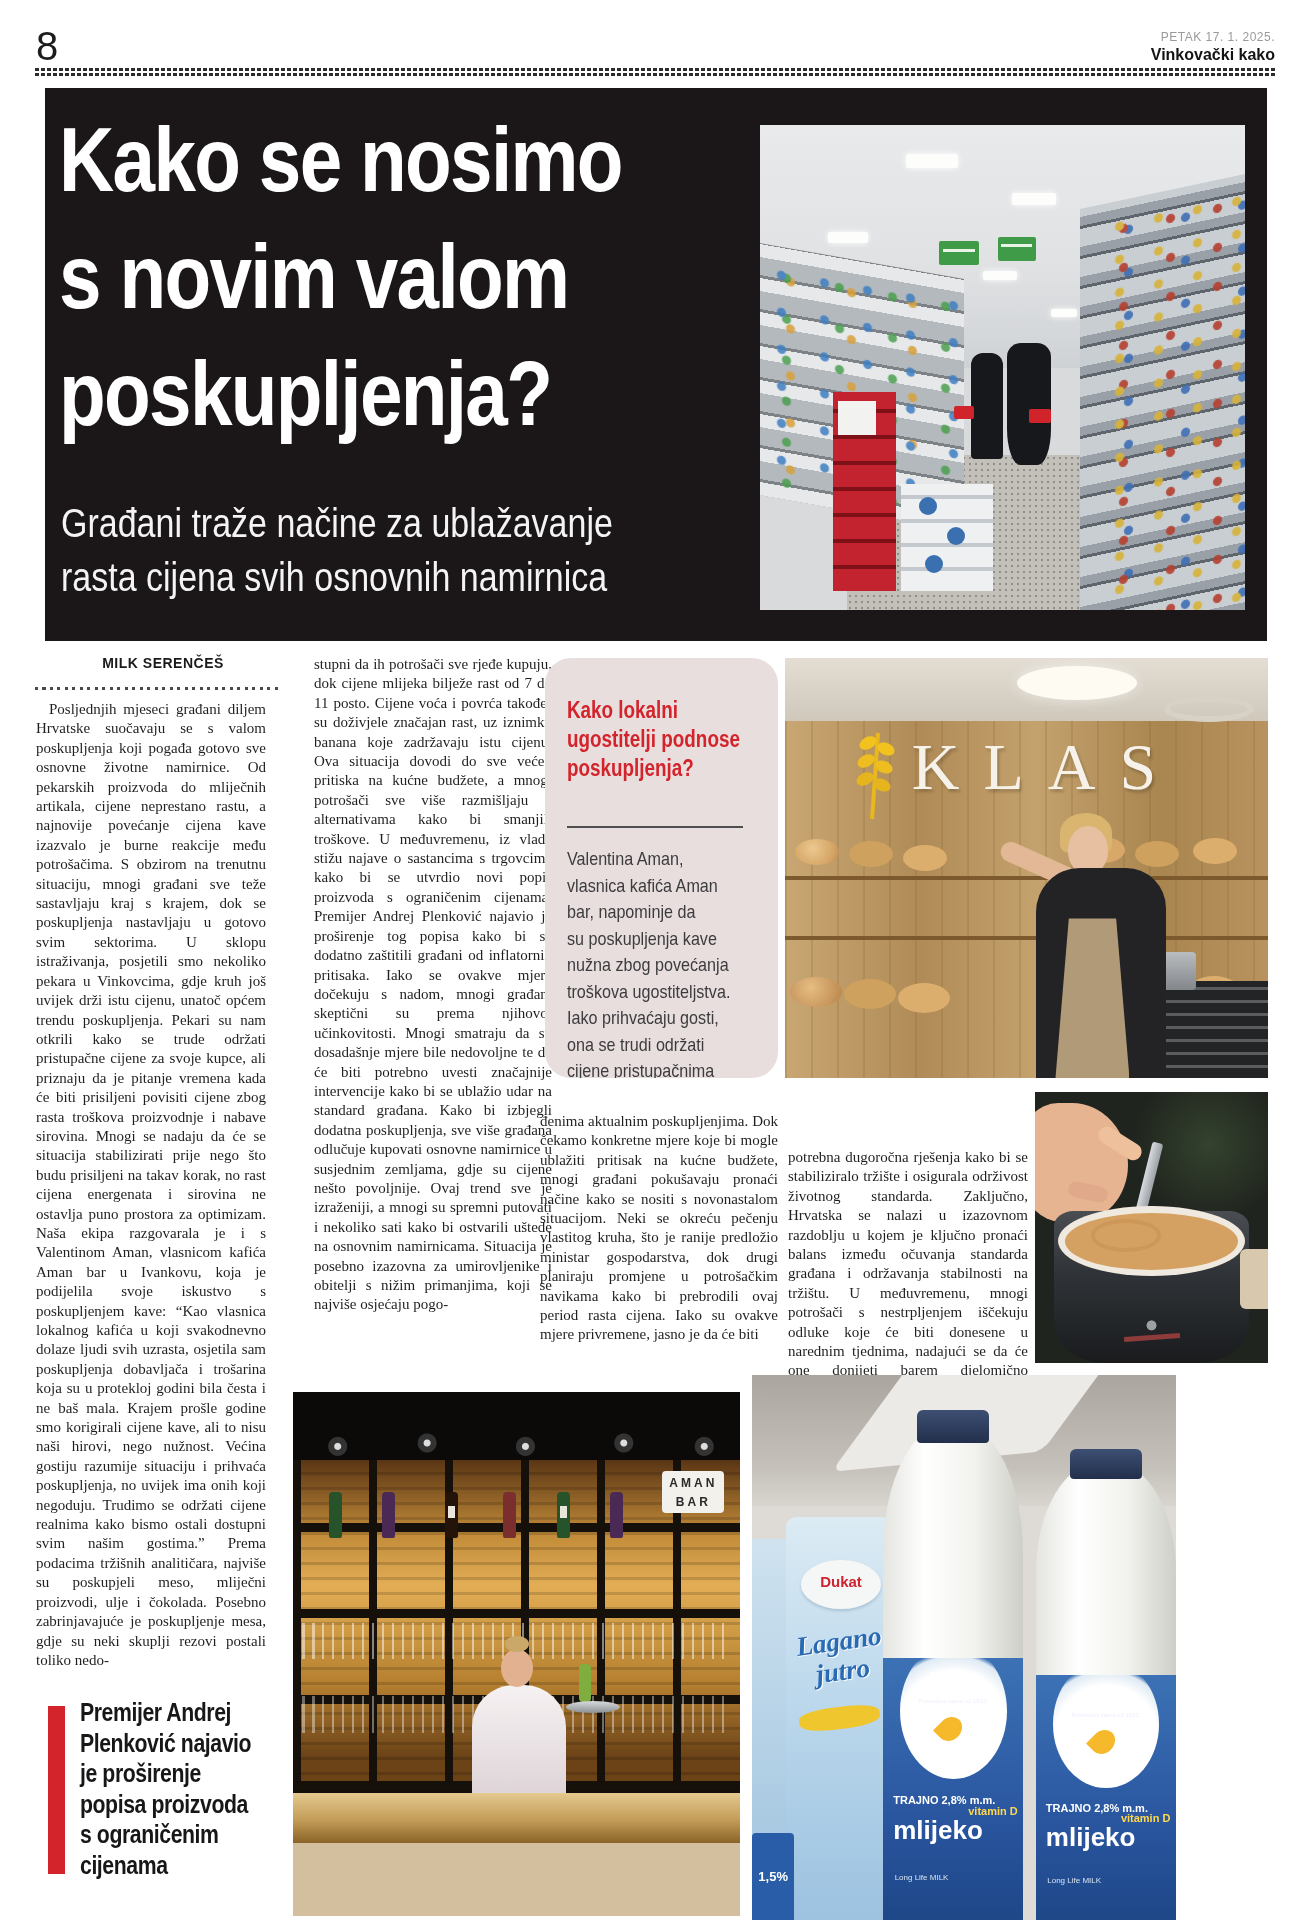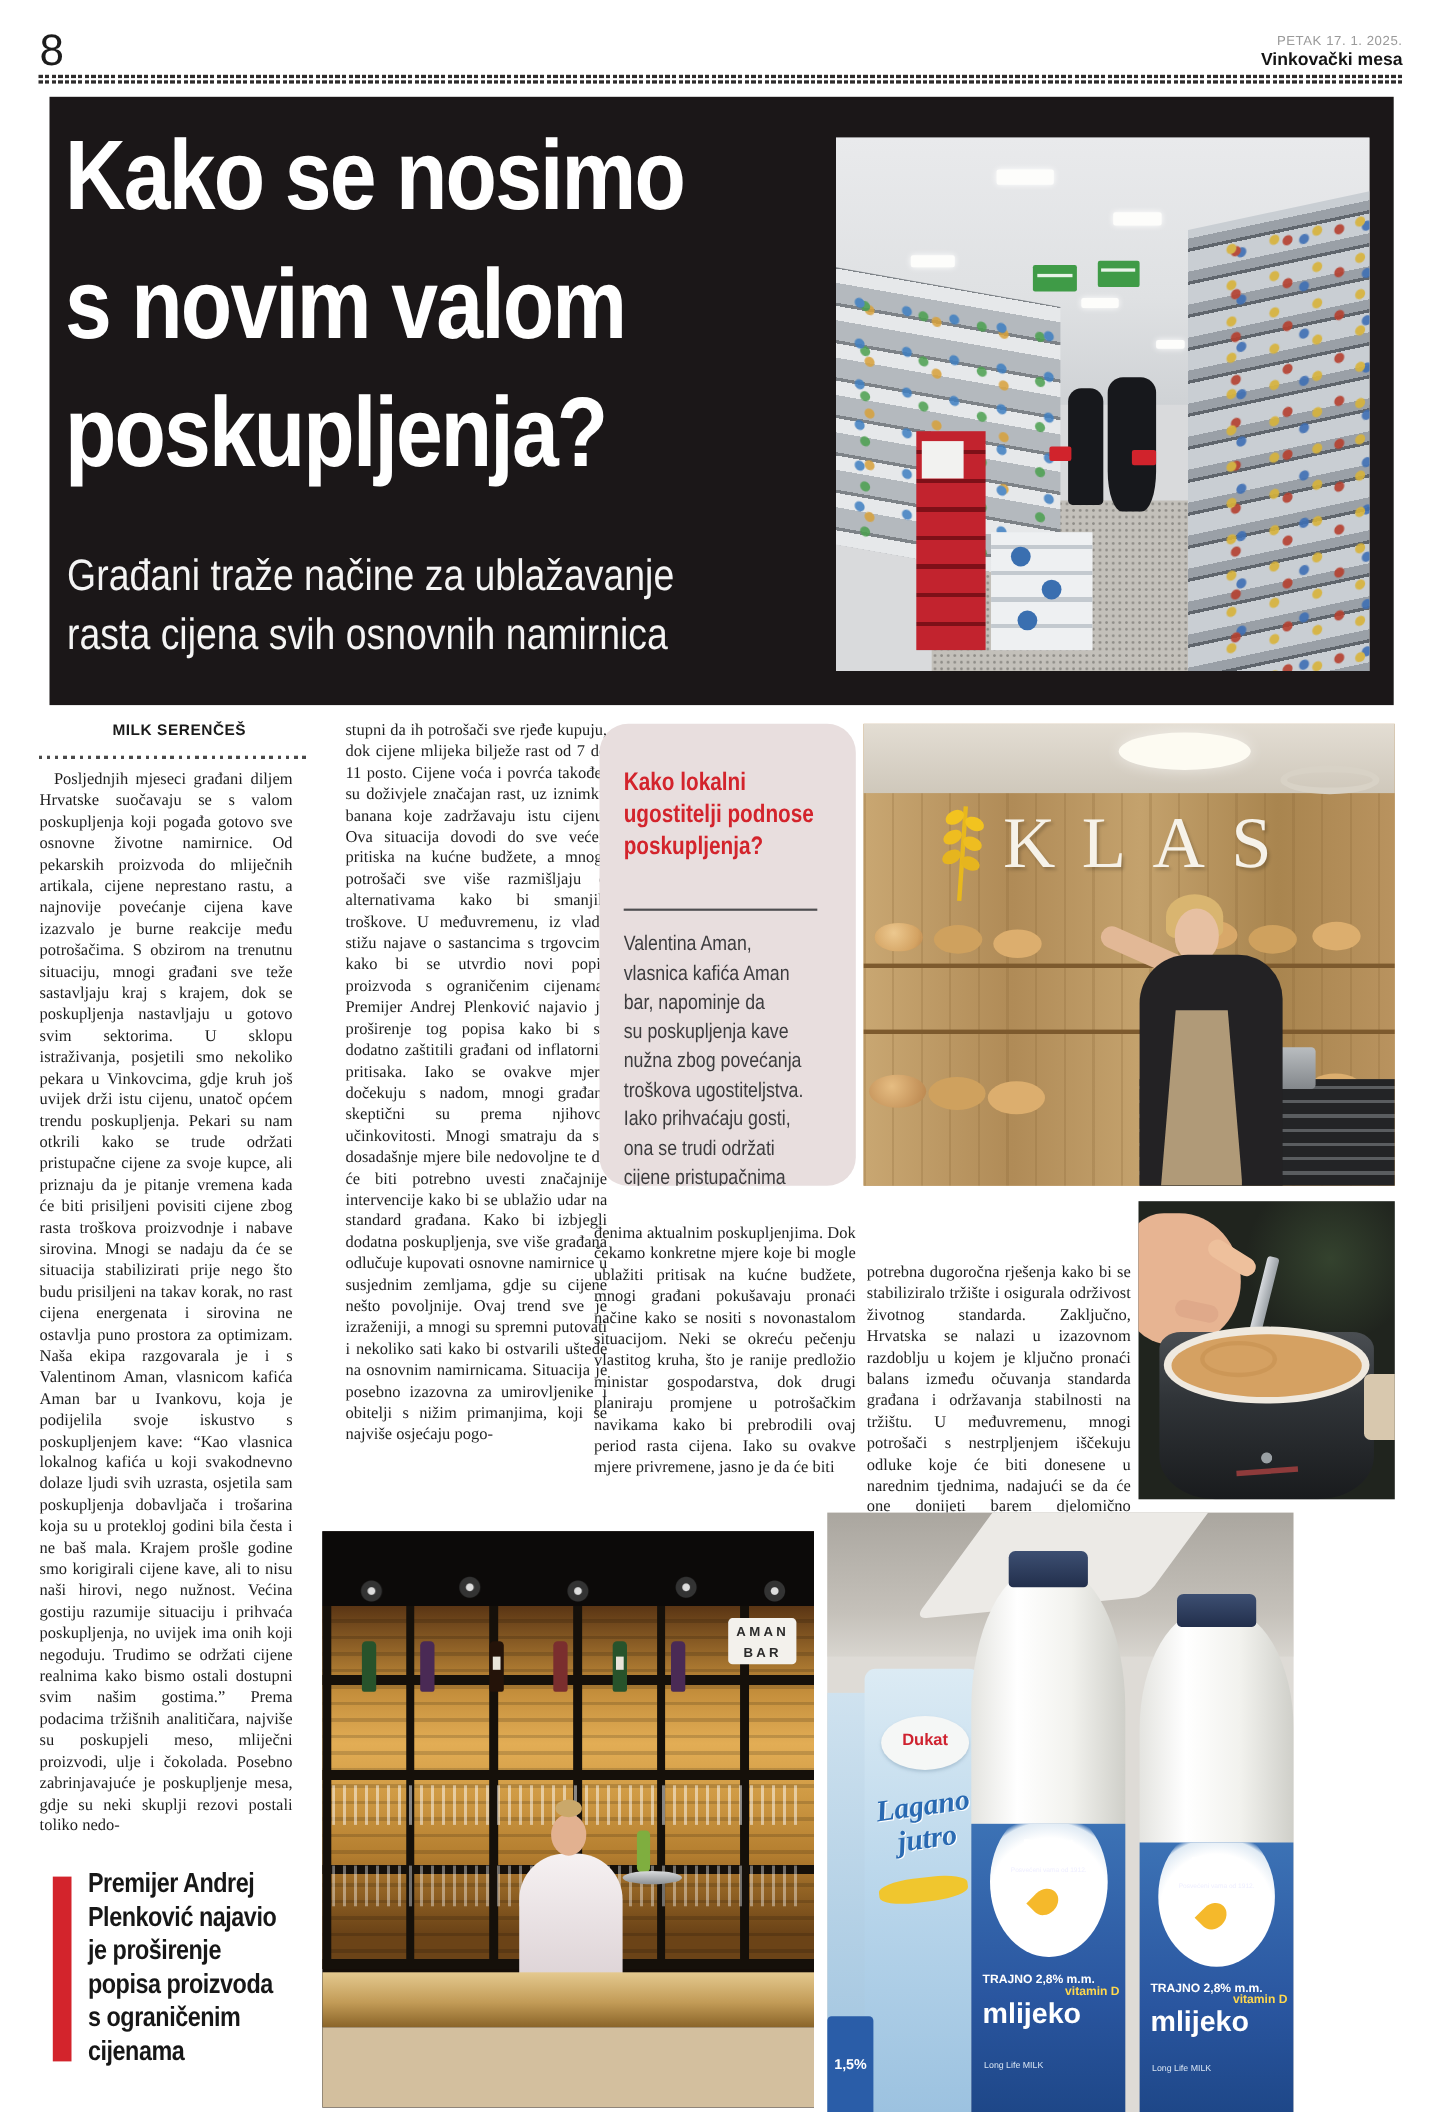--- a/index.html
+++ b/index.html
@@ -236,7 +236,7 @@
   <div class="abs page-num">8</div>
   <div class="abs hdr-right">
     <div class="hdr-date">PETAK 17. 1. 2025.</div>
-    <div class="hdr-pub">Vinkovački mesa</div>
+    <div class="hdr-pub">Vinkovački kako</div>
   </div>
   <div class="abs top-rule">
     <div class="dash"></div>

